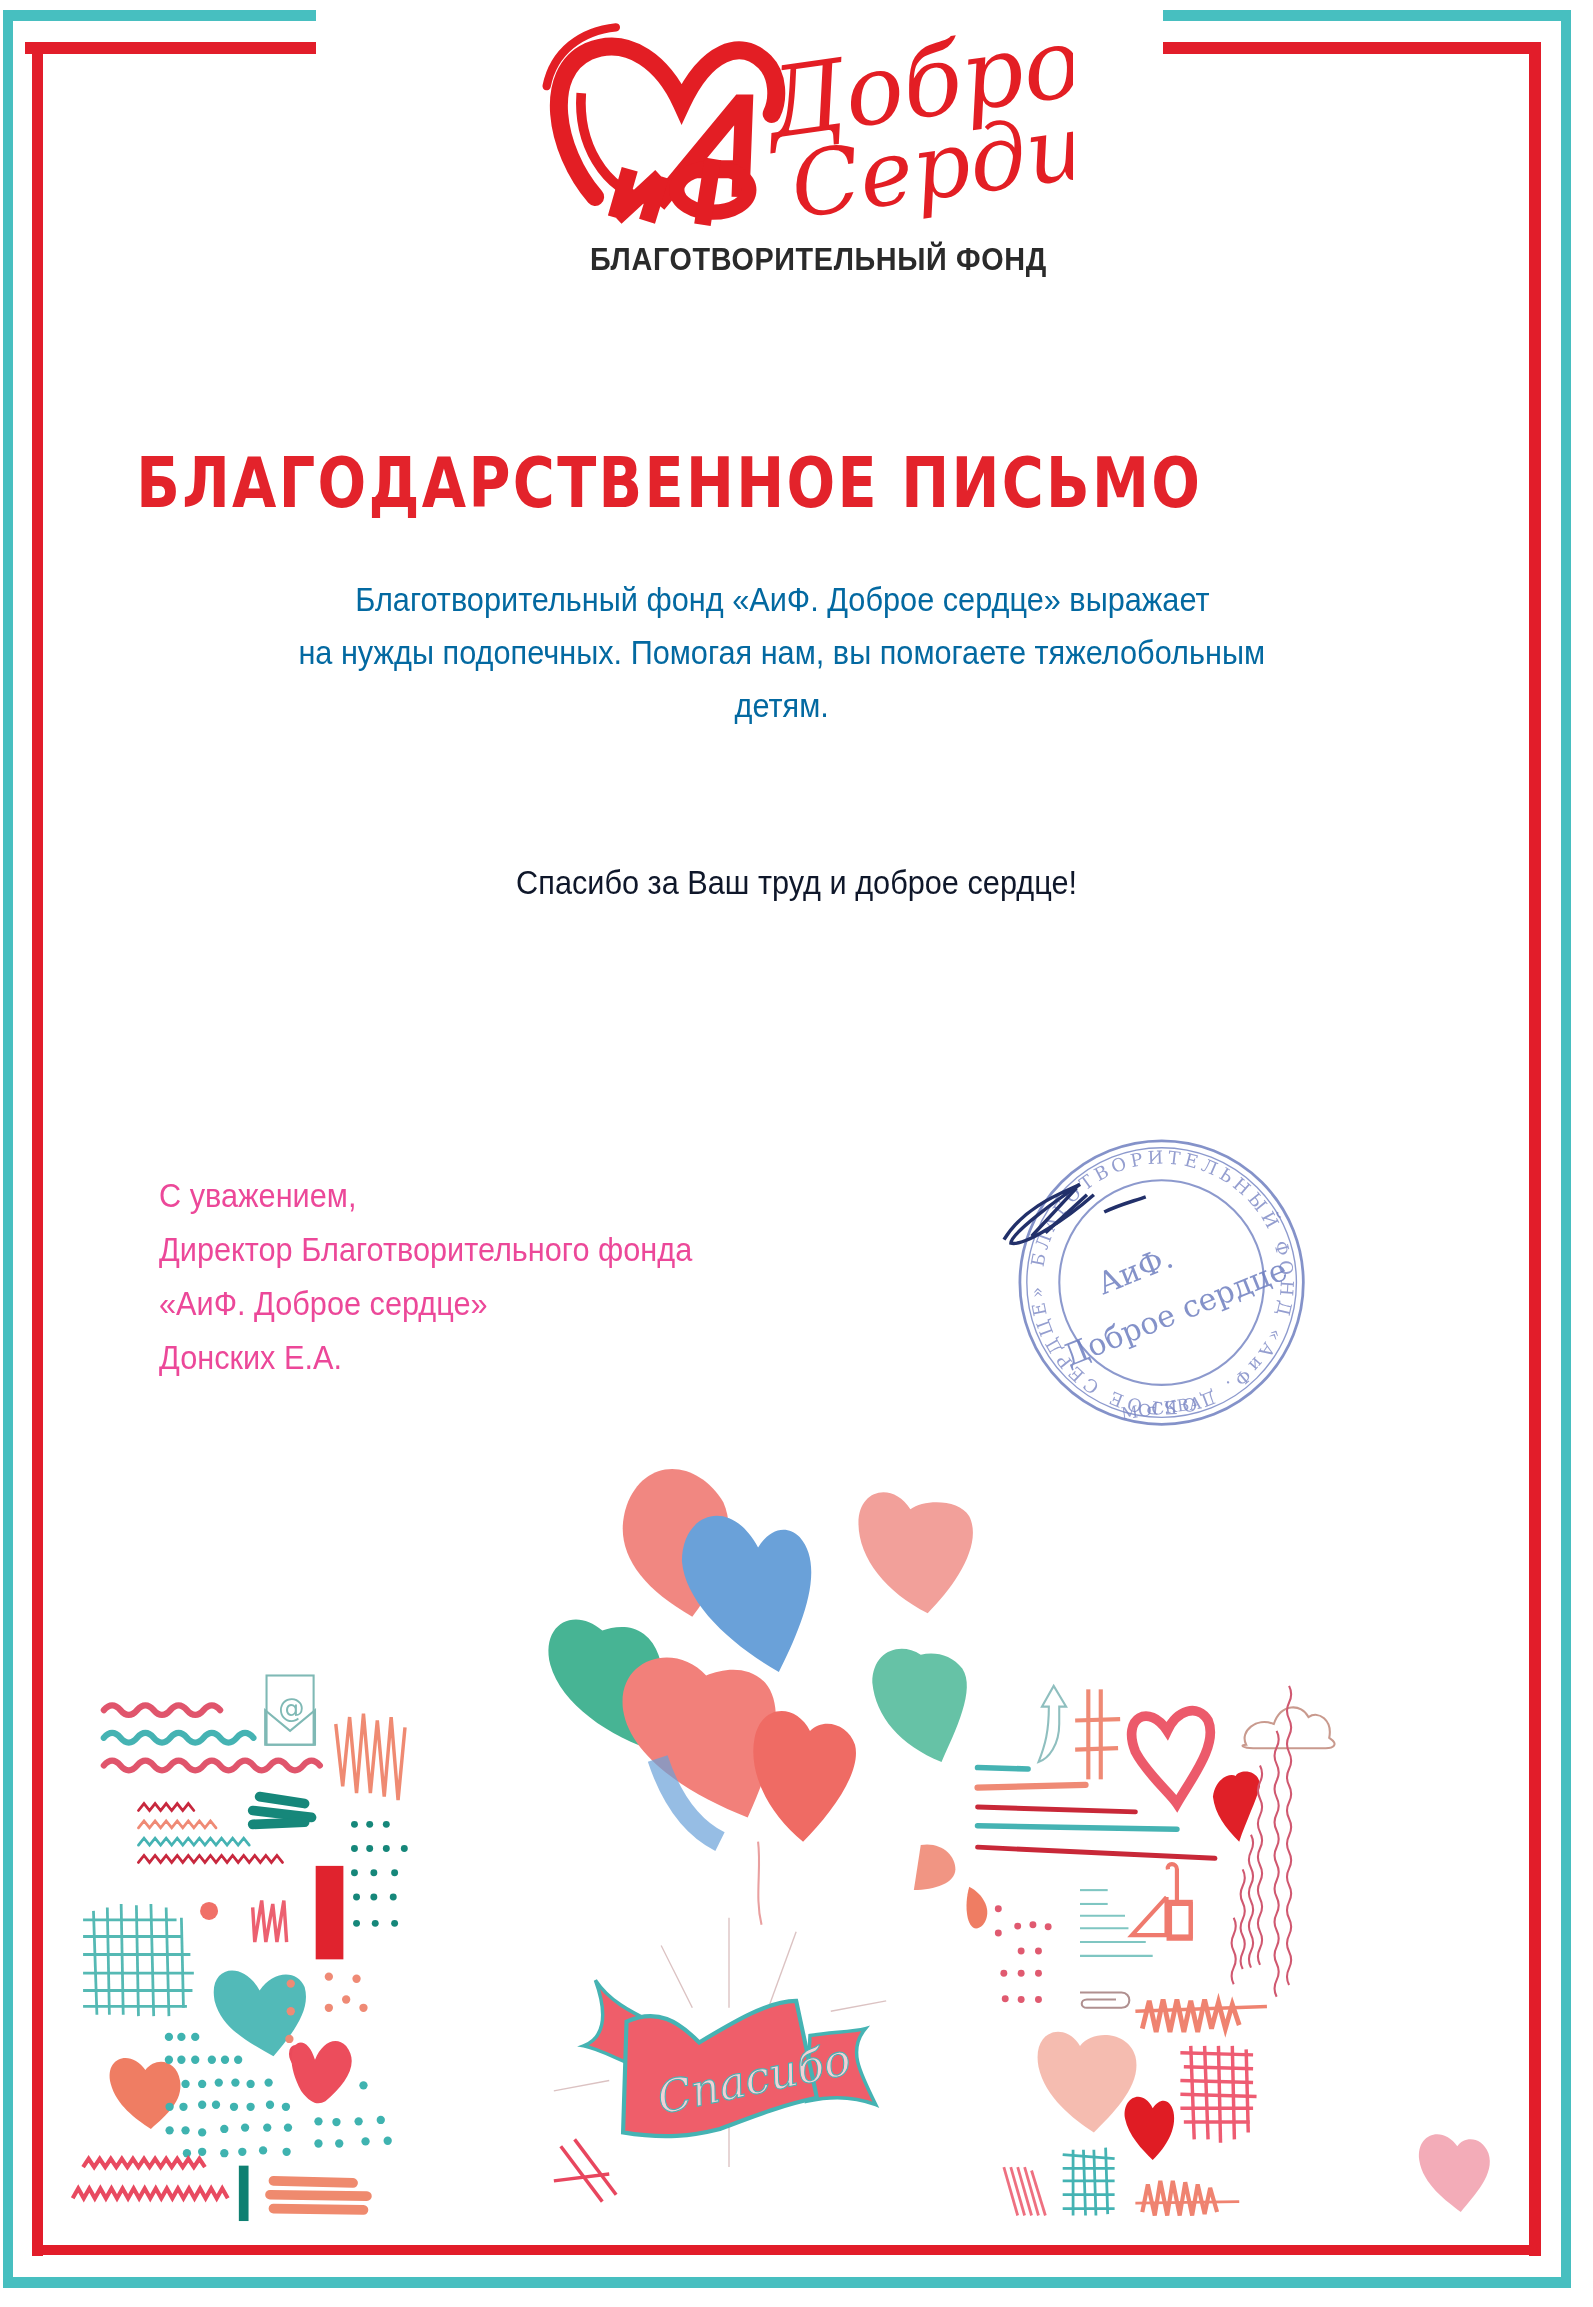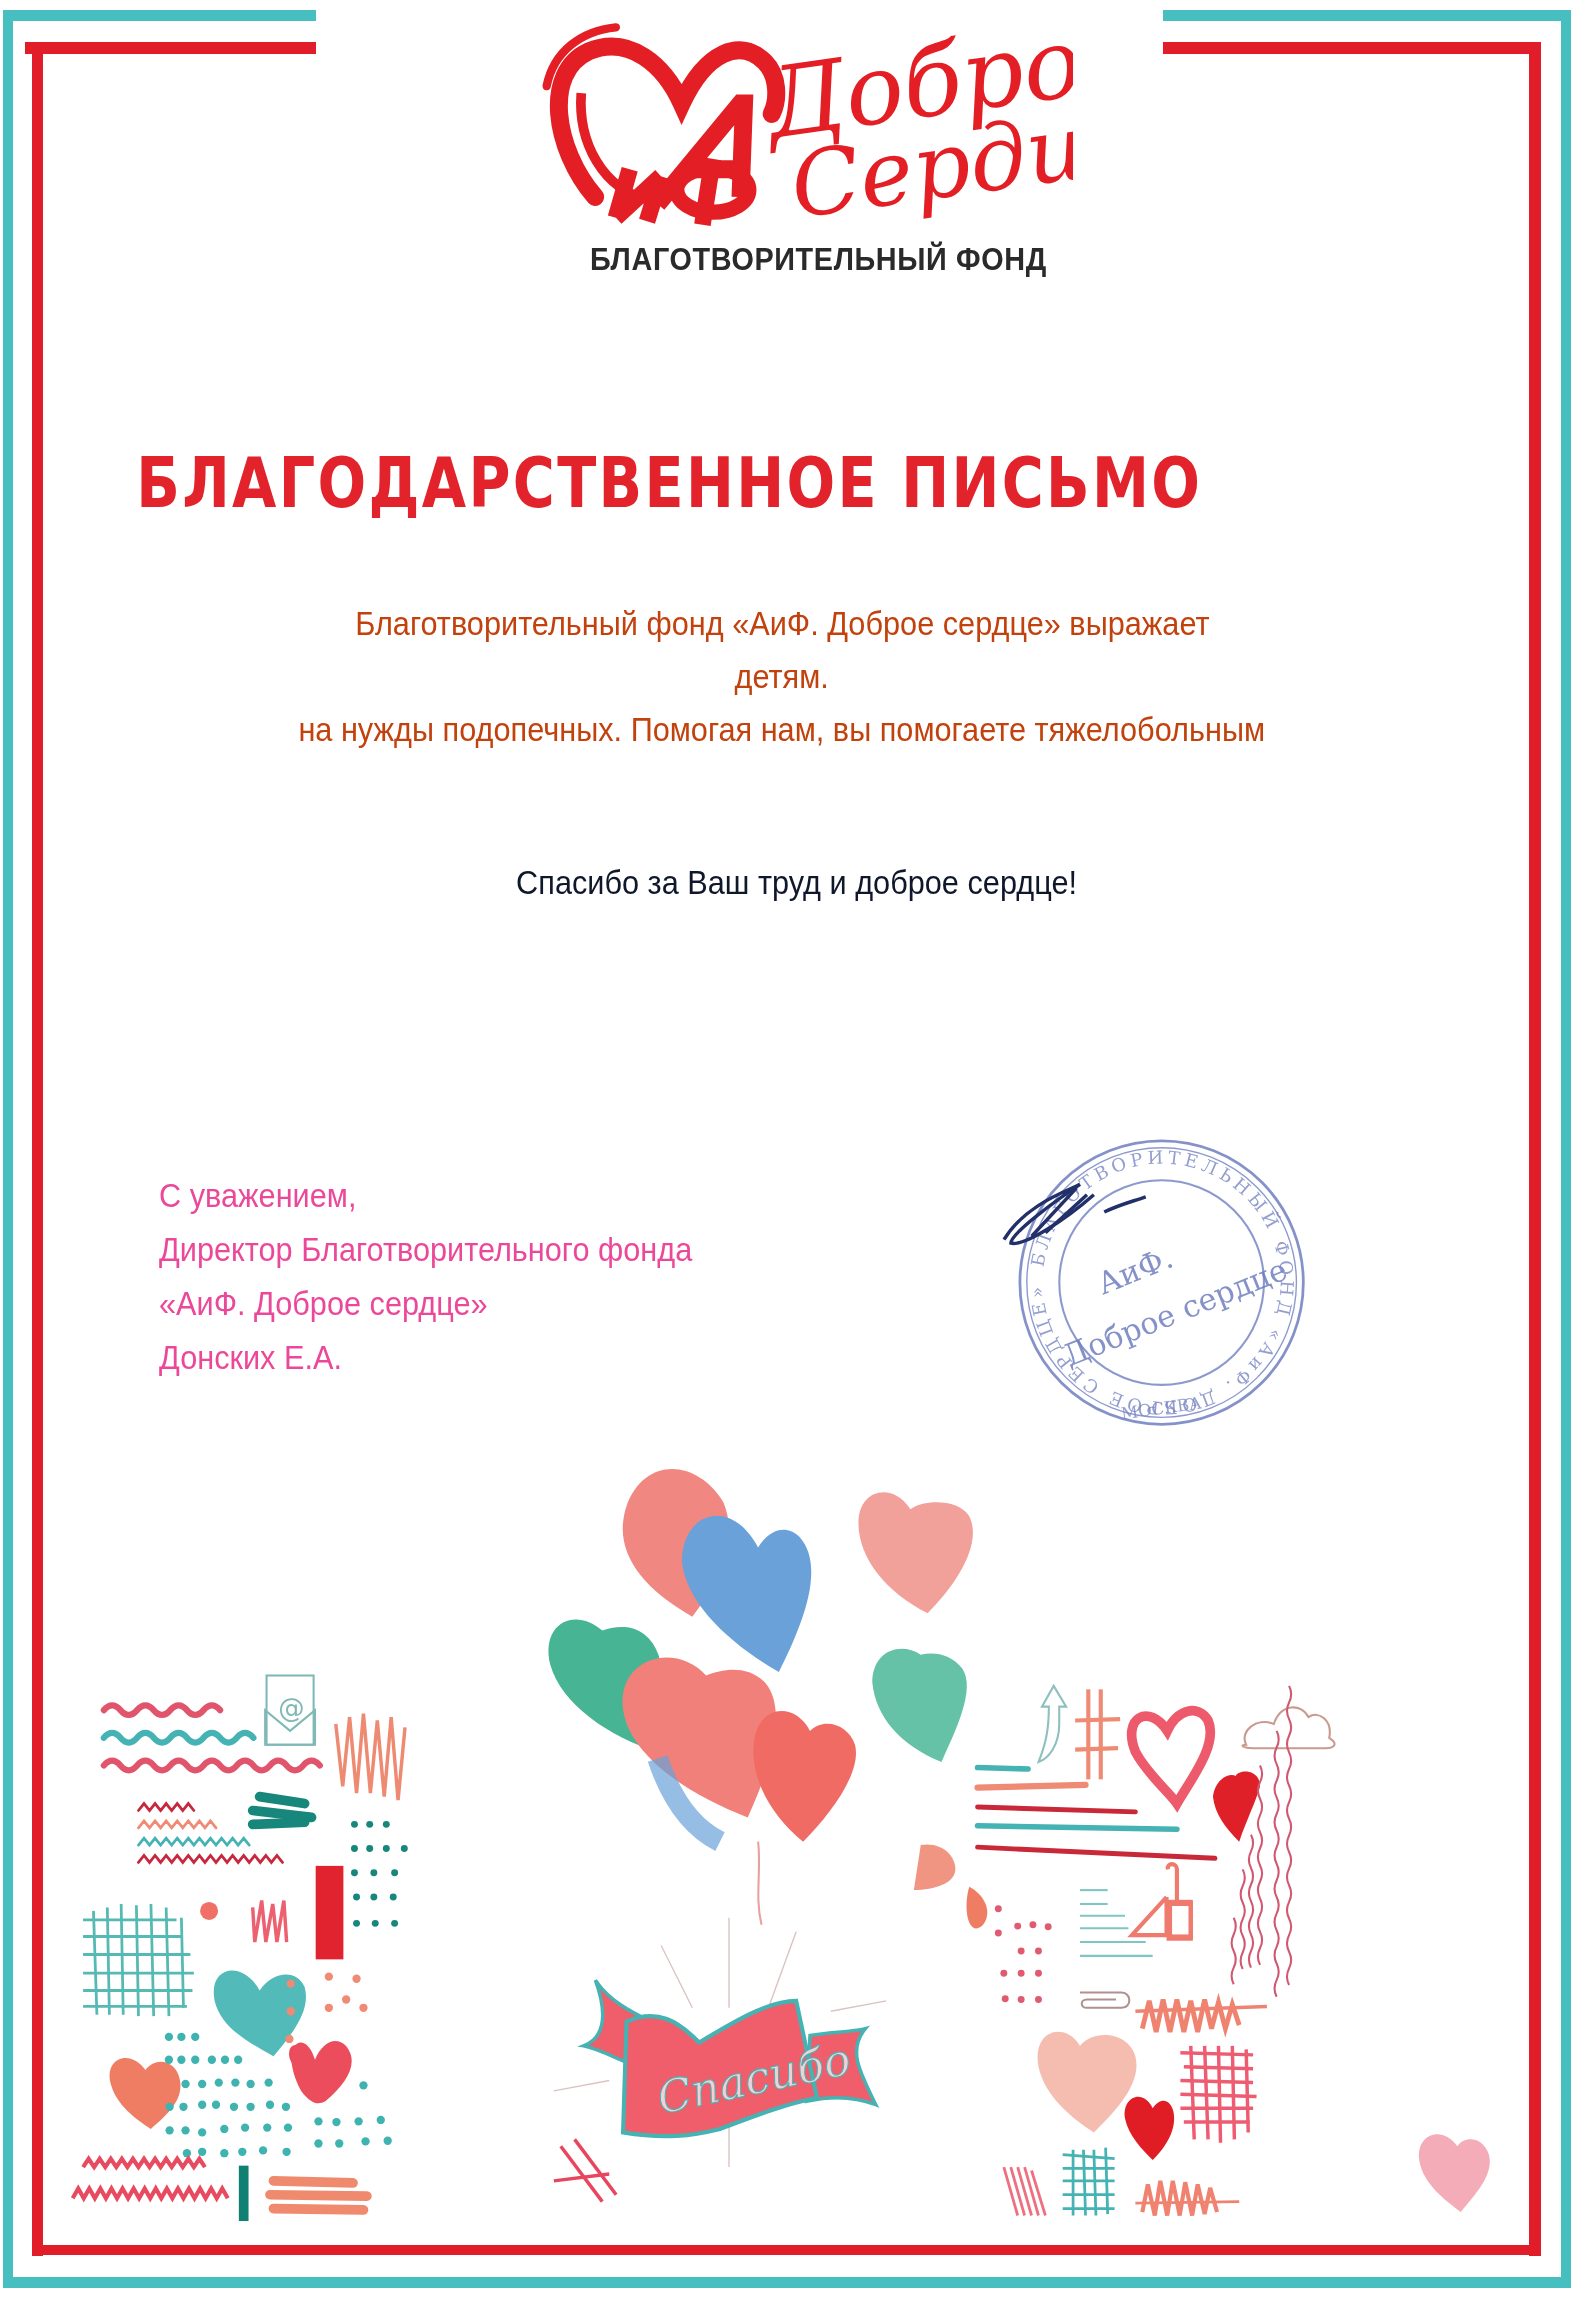--- a/index.html
+++ b/index.html
@@ -23,7 +23,7 @@
   .doc-title span { display: inline-block; transform: scaleX(0.83); }
 
   .body-text { position: absolute; left: 159px; width: 1246px; top: 573px; text-align: center;
-               font-family: "Liberation Sans", sans-serif; font-size: 33px; line-height: 53px; color: #c2410c; margin-top: 24px; }
+               font-family: "Liberation Sans", sans-serif; font-size: 33px; line-height: 53px; color: #0369a1; }
   .body-text p { margin: 0; white-space: nowrap; }
   .body-text .line span { display: inline-block; transform: scaleX(0.93); }
   .thanks { position: absolute; left: 0; width: 1593px; top: 864px; text-align: center;

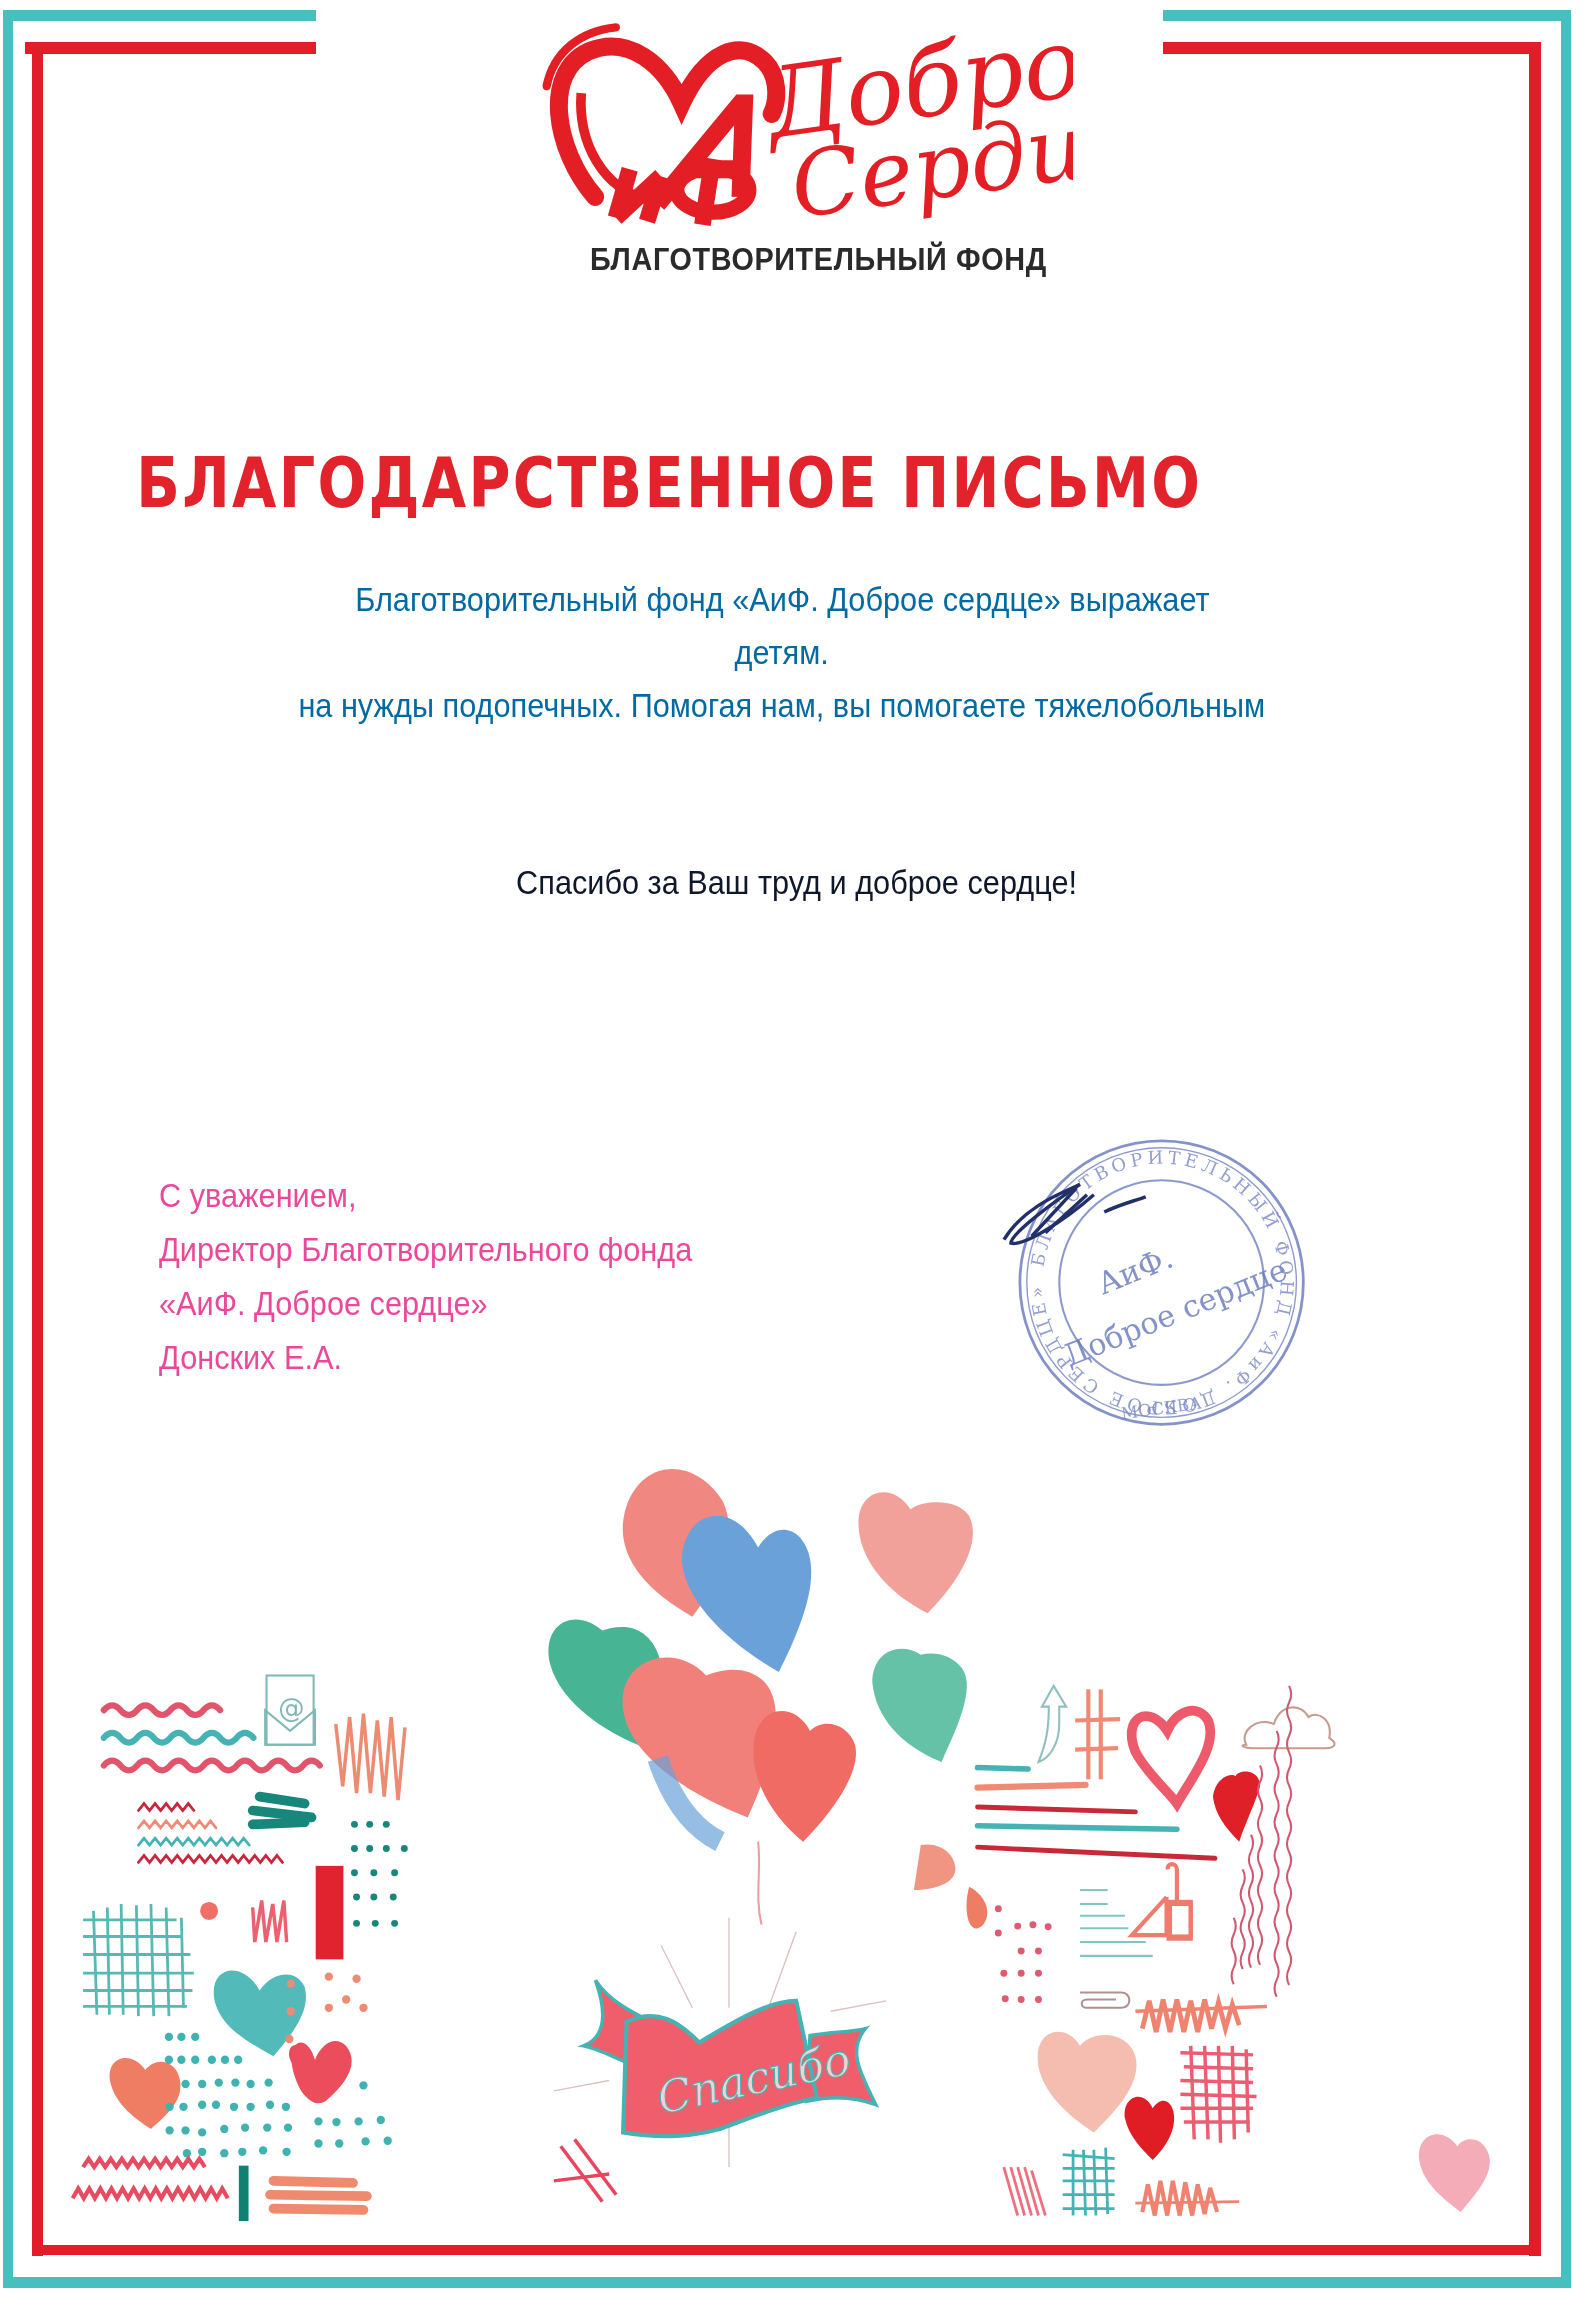--- a/index.html
+++ b/index.html
@@ -77,8 +77,8 @@
 
 <div class="body-text">
   <p class="line"><span>Благотворительный фонд «АиФ. Доброе сердце» выражает</span></p>
+  <p class="line"><span>на нужды подопечных. Помогая нам, вы помогаете тяжелобольным</span></p>
   <p class="line"><span>детям.</span></p>
-  <p class="line"><span>на нужды подопечных. Помогая нам, вы помогаете тяжелобольным</span></p>
 </div>
 <div class="thanks"><span>Спасибо за Ваш труд и доброе сердце!</span></div>
 

